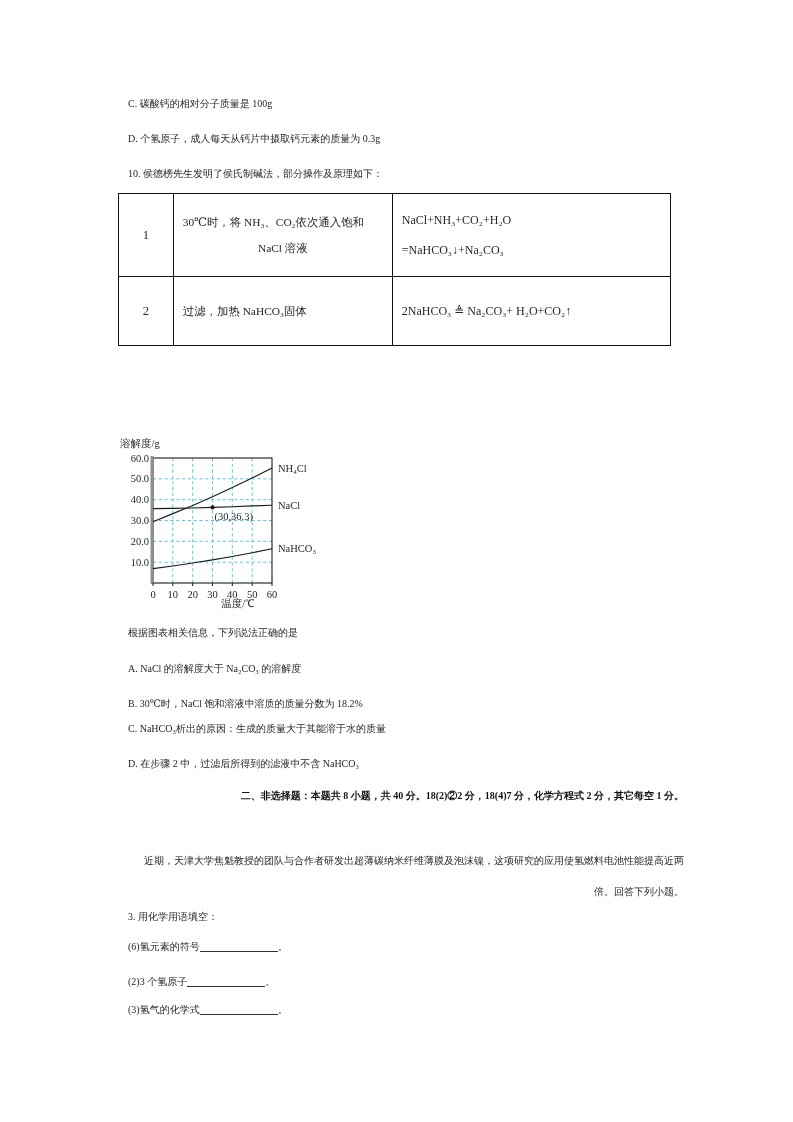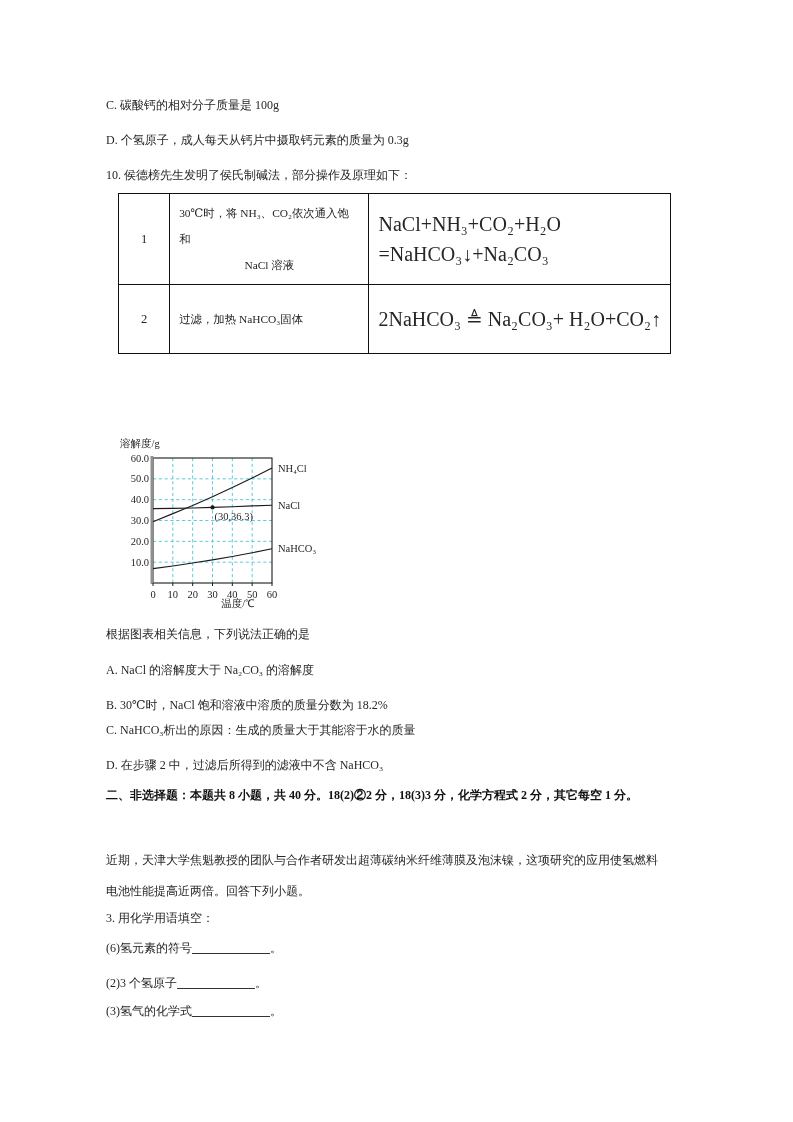--- a/index.html
+++ b/index.html
@@ -17,7 +17,7 @@
   }
 
   
-  .row { position: absolute; left: 106px; font-size: 12px; color: #262626; white-space: nowrap; }
+  .row { position: absolute; left: 128px; font-size: 10px; color: #262626; white-space: nowrap; text-align: right; }
   .rowbold { font-weight: bold; color: #111; }
   .wrapd { white-space: normal; width: 556px; line-height: 31px; }
 

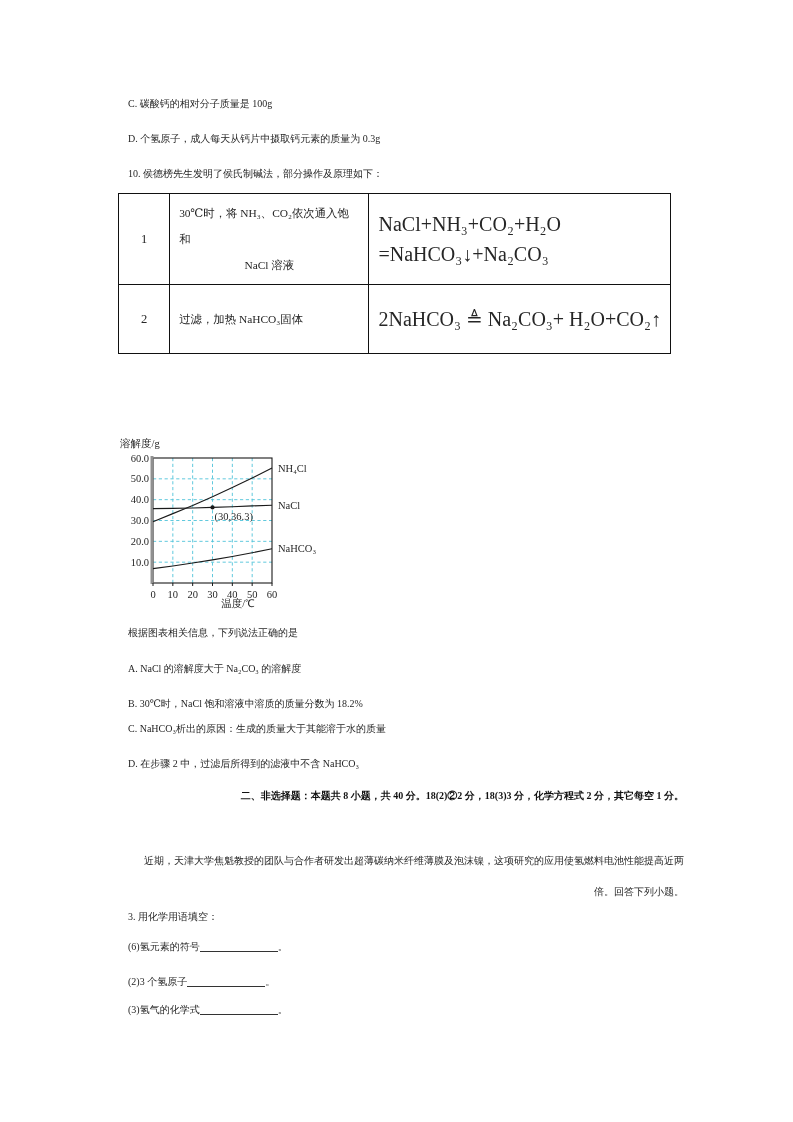--- a/index.html
+++ b/index.html
@@ -42,7 +42,7 @@
   .c-pr   { width: 278px; }
   .hdr-step { line-height: 24px; text-align: center; }
   .small { font-size: 11.4px; text-align: center; }
-  .eqn { font-size: 20px; line-height: 30px; white-space: nowrap; }
+  .eqn { font-size: 12px; line-height: 30px; white-space: nowrap; }
 
   
   #chart {

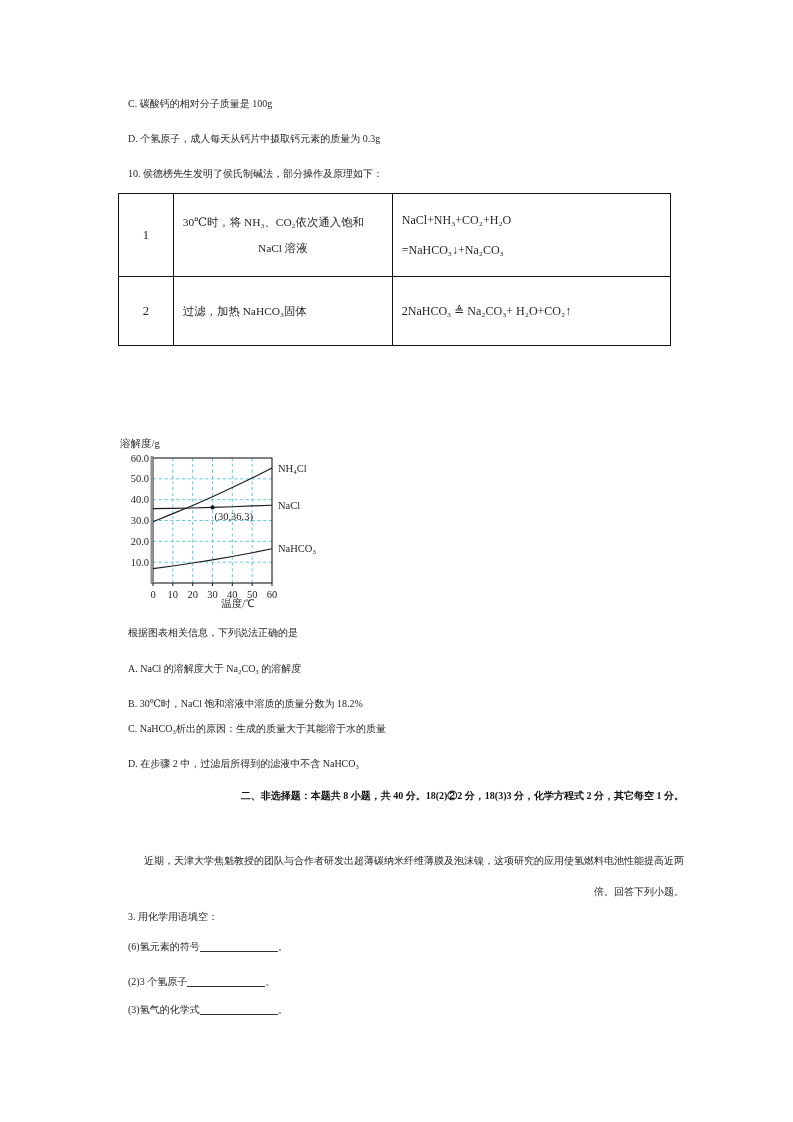--- a/index.html
+++ b/index.html
@@ -173,7 +173,7 @@
 <div class="row" style="top:722px">C.  NaHCO₃析出的原因：生成的质量大于其能溶于水的质量</div>
 <div class="row" style="top:757px">D.  在步骤 2 中，过滤后所得到的滤液中不含 NaHCO₃</div>
 
-<div class="row rowbold wrapd" style="top:780px">二、非选择题：本题共 8 小题，共 40 分。18(2)②2 分，18(3)3 分，化学方程式 2 分，其它每空 1 分。</div>
+<div class="row rowbold wrapd" style="top:780px">二、非选择题：本题共 8 小题，共 40 分。18(2)②2 分，18(4)7 分，化学方程式 2 分，其它每空 1 分。</div>
 
 <div class="row wrapd" style="top:845px">近期，天津大学焦魁教授的团队与合作者研发出超薄碳纳米纤维薄膜及泡沫镍，这项研究的应用使氢燃料电池性能提高近两倍。回答下列小题。</div>
 

